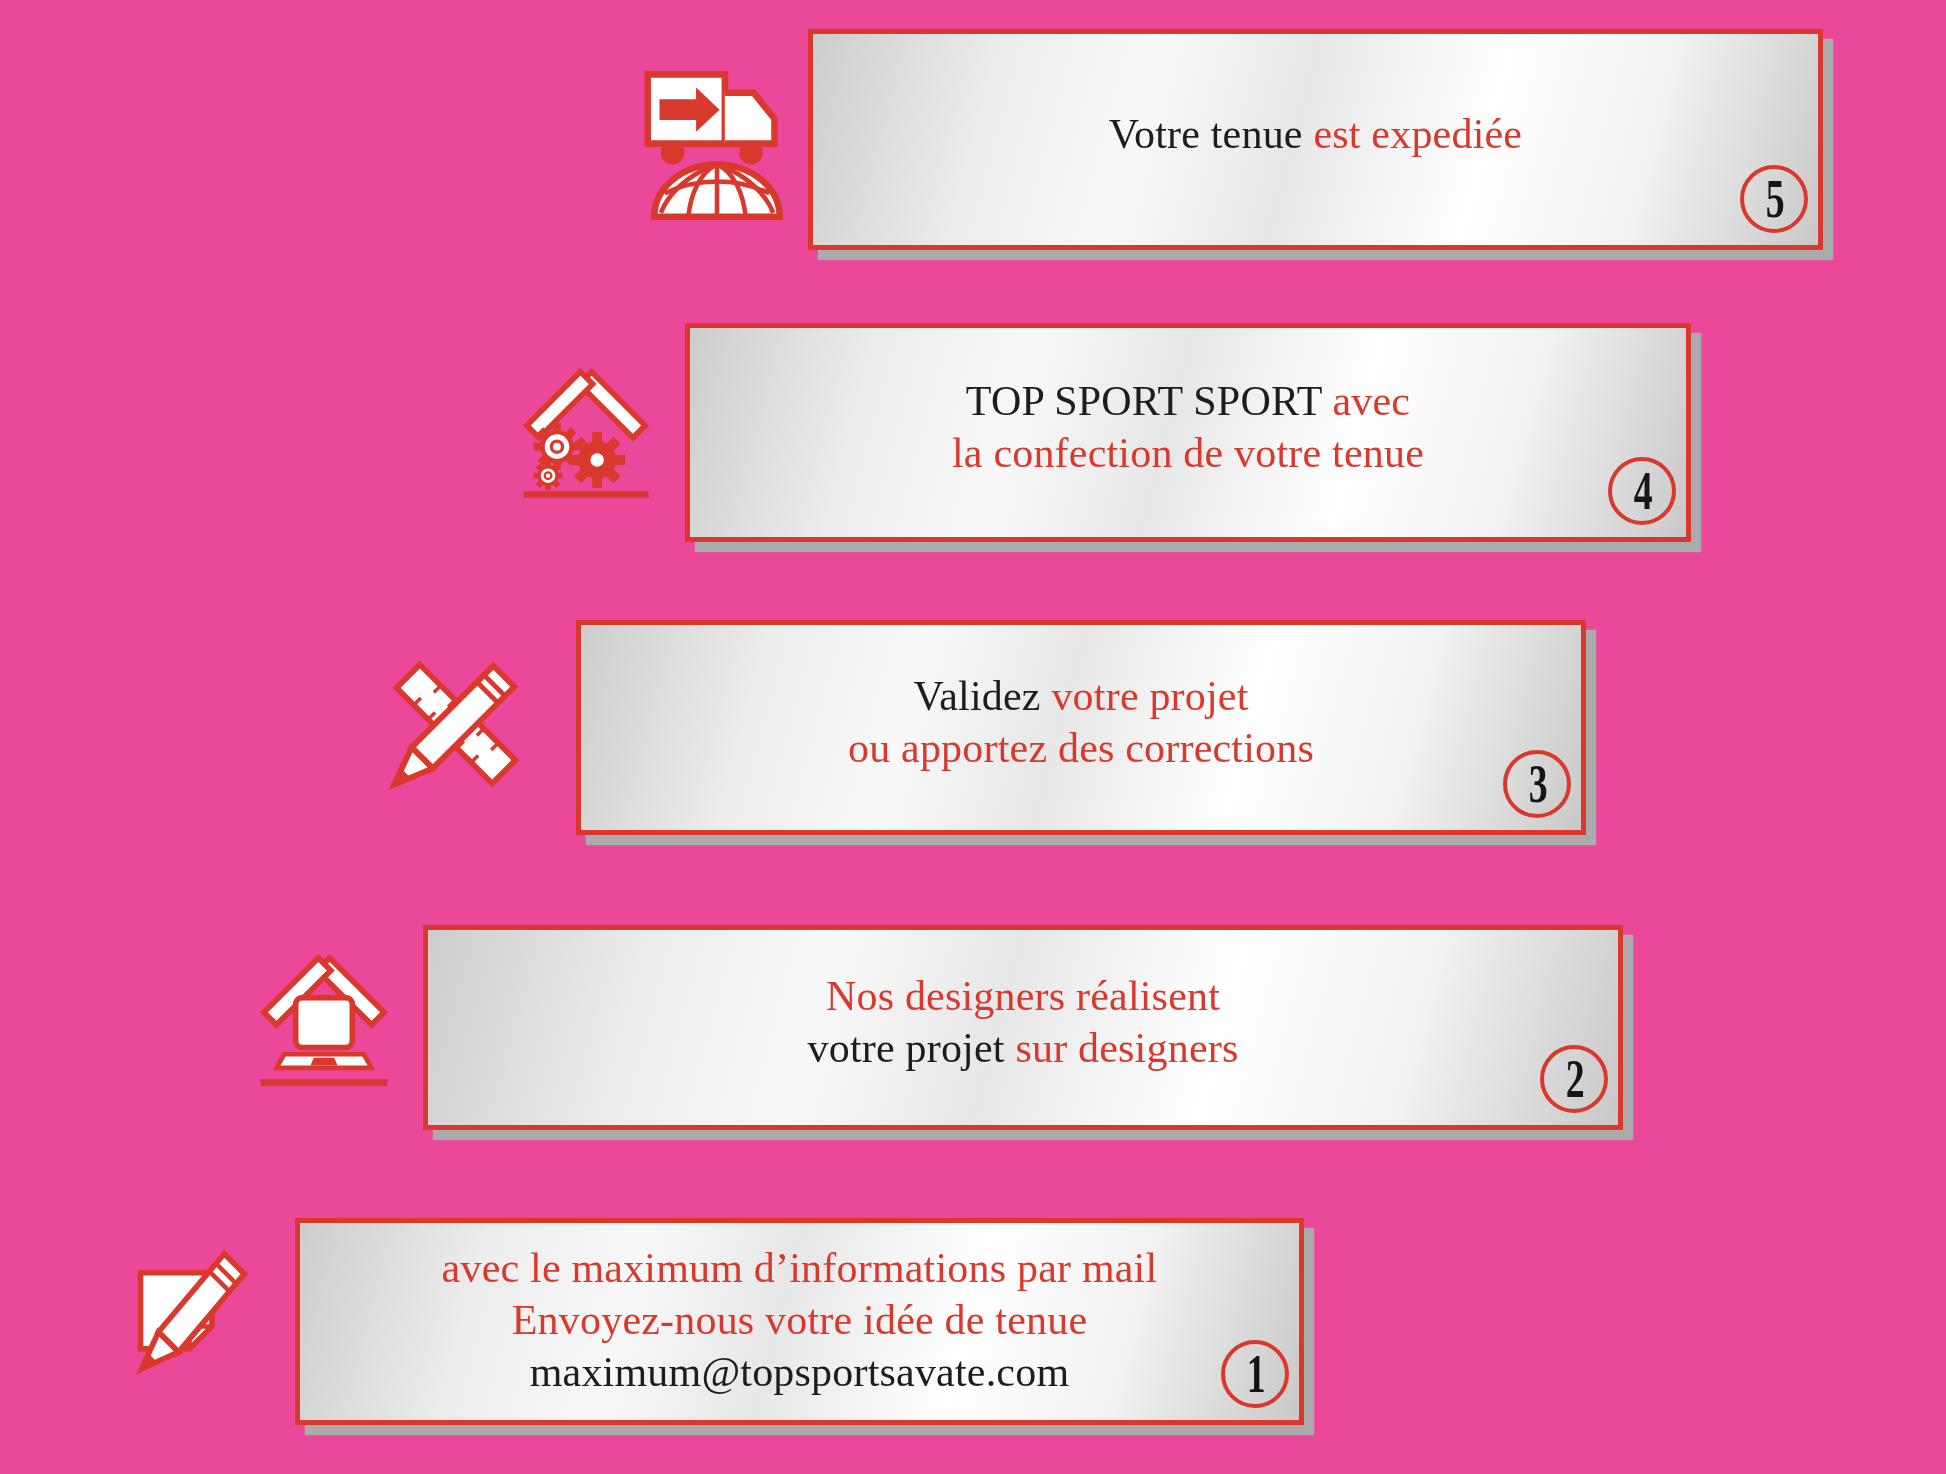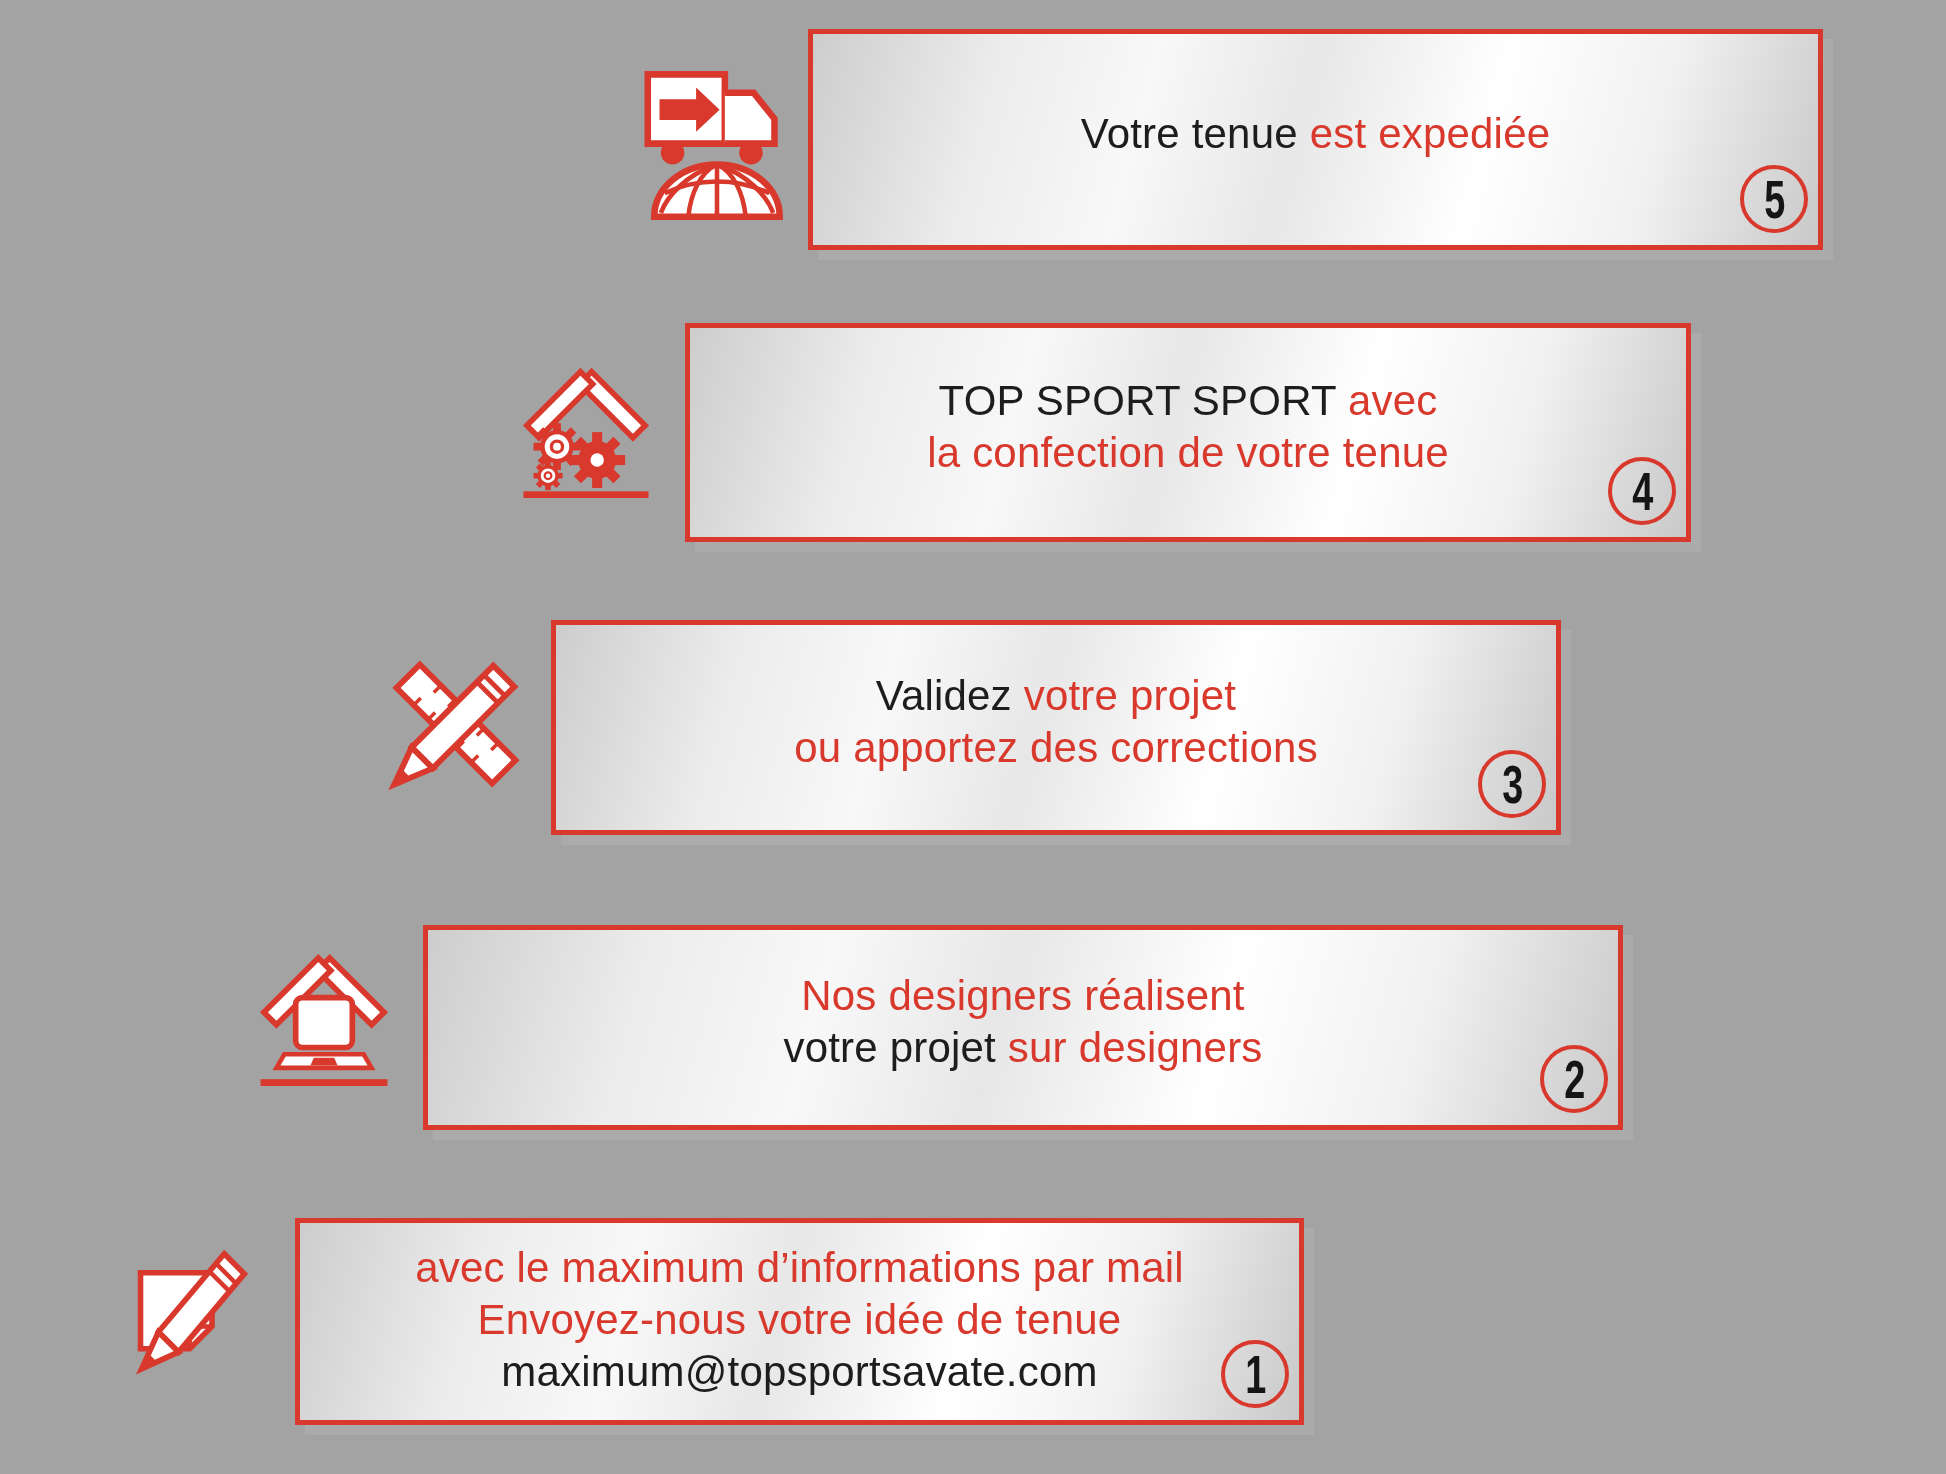--- a/index.html
+++ b/index.html
@@ -6,8 +6,8 @@
   .stage{
     position:relative;
     width:1946px;height:1474px;
-    background:#a3a3a3;
-    font-family:Liberation Sans, sans-serif;
+    background:#ec4899;
+    font-family:Liberation Serif, serif;
     overflow:hidden;
   }
   .banner{

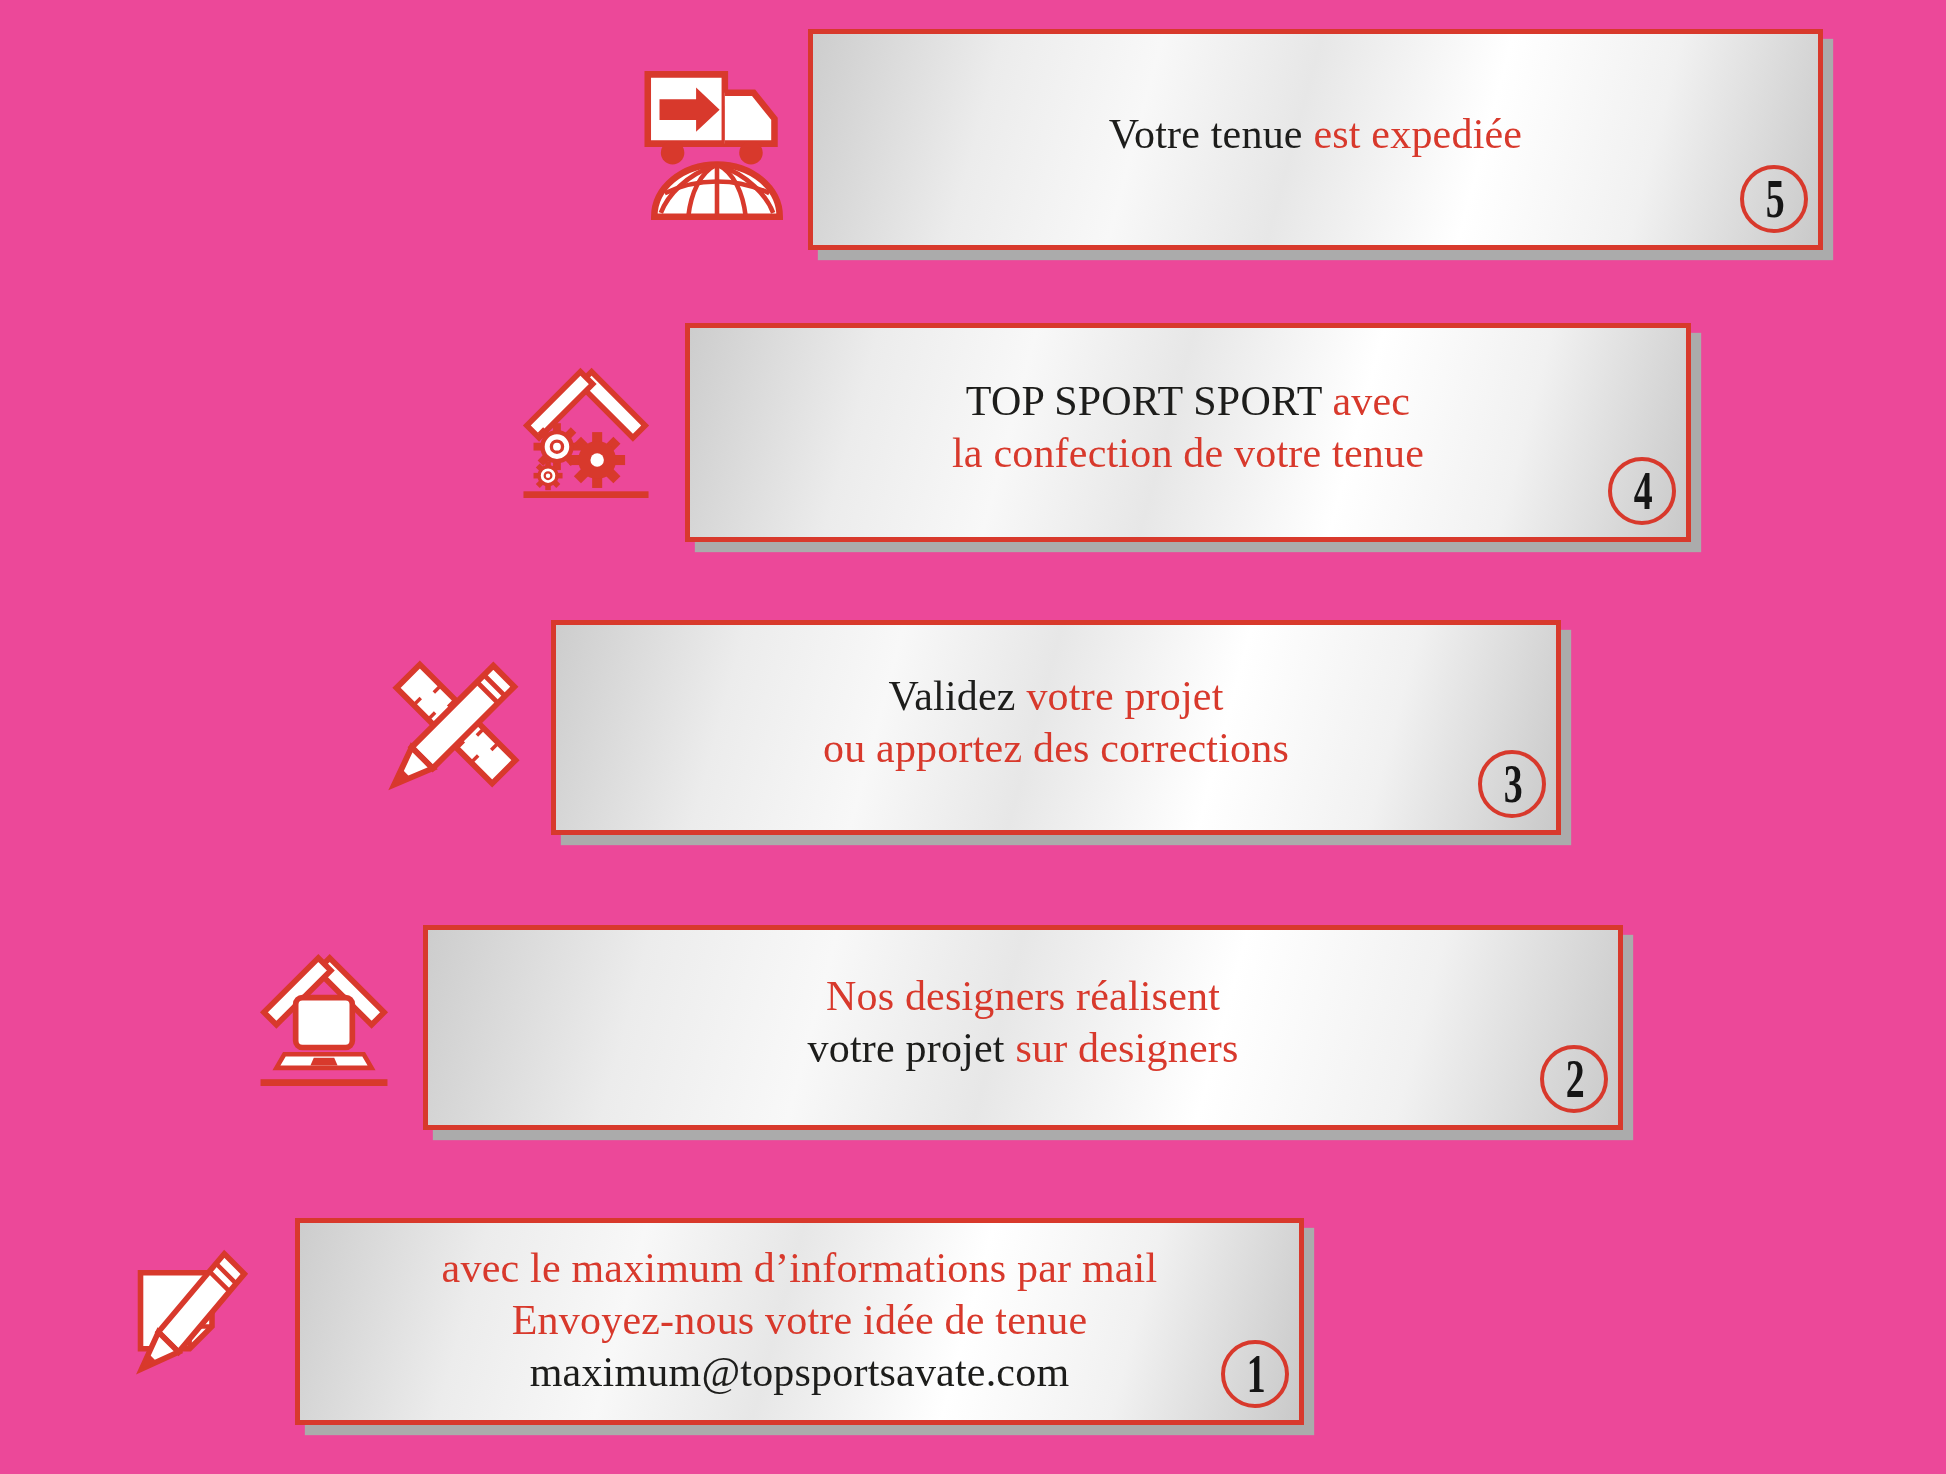--- a/index.html
+++ b/index.html
@@ -22,7 +22,7 @@
   }
   .banner-5{left:808px;top:29px;width:1015px;height:221px;}
   .banner-4{left:685px;top:323px;width:1006px;height:219px;}
-  .banner-3{left:551px;top:620px;width:1010px;height:215px;}
+  .banner-3{left:576px;top:620px;width:1010px;height:215px;}
   .banner-2{left:423px;top:925px;width:1200px;height:205px;}
   .banner-1{left:295px;top:1218px;width:1009px;height:207px;}
   .banner-text{

